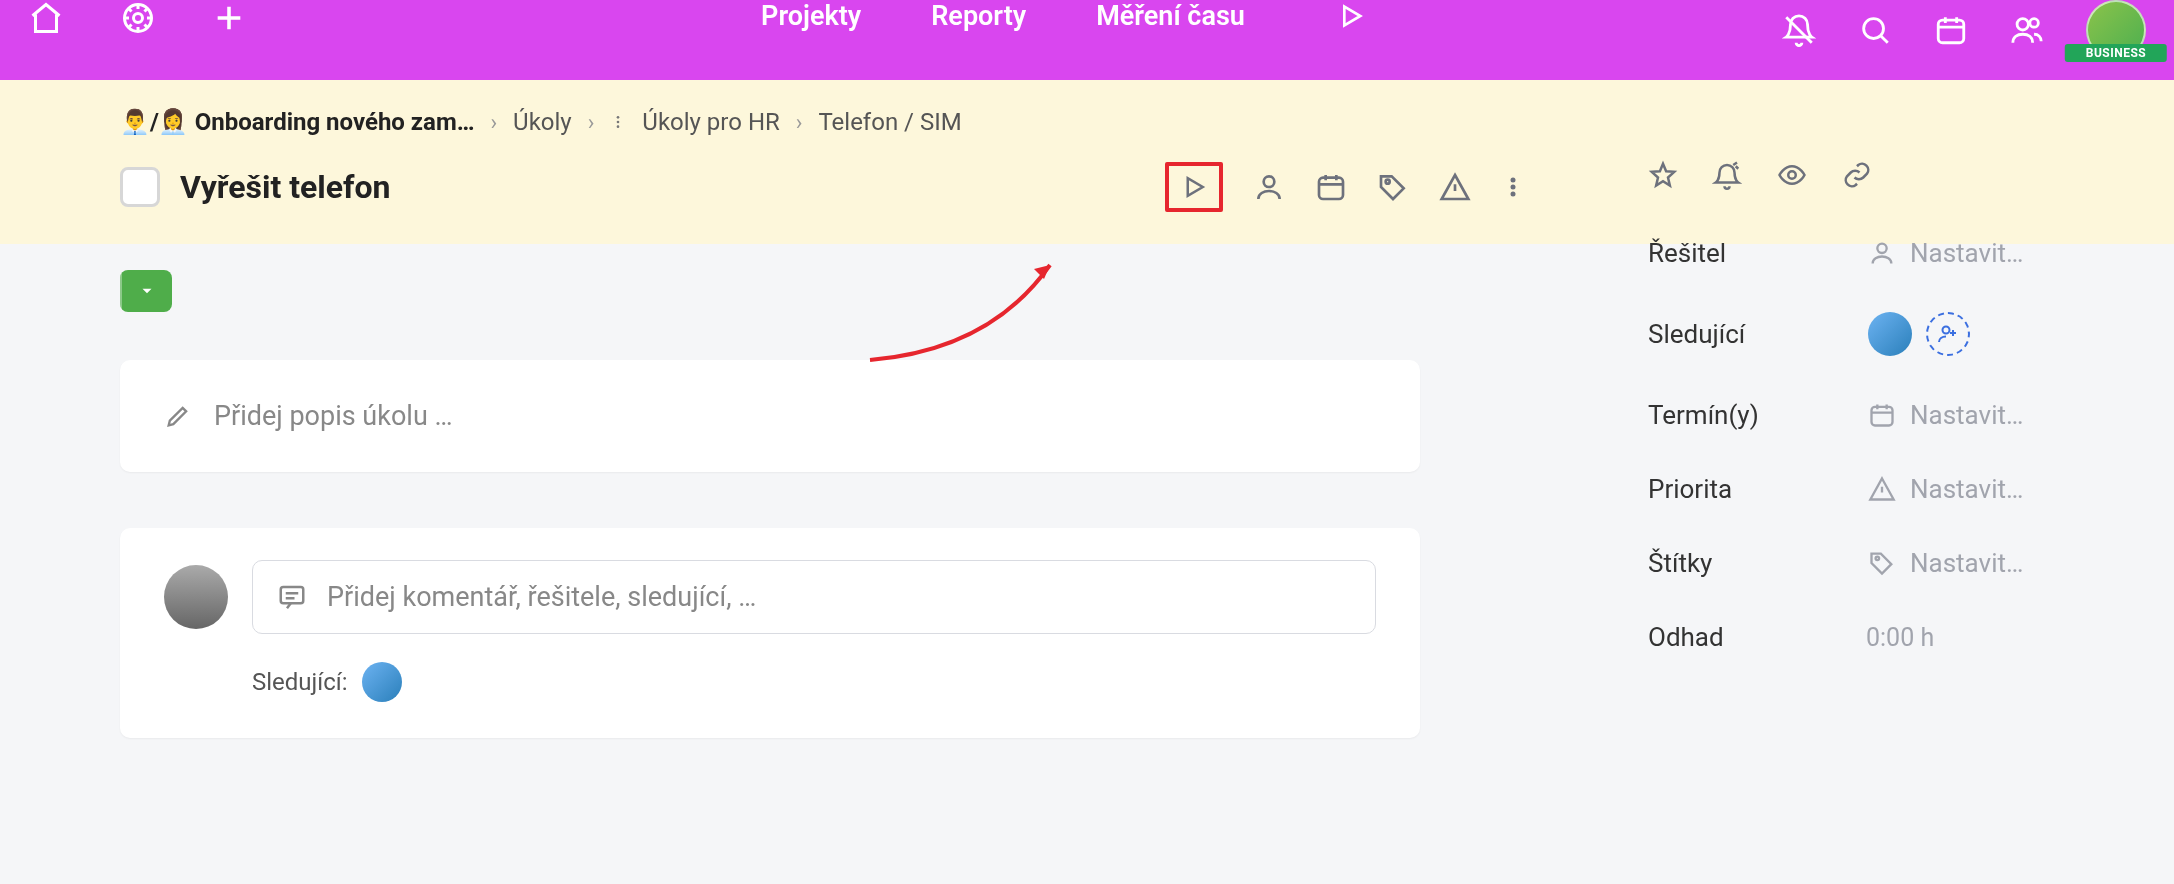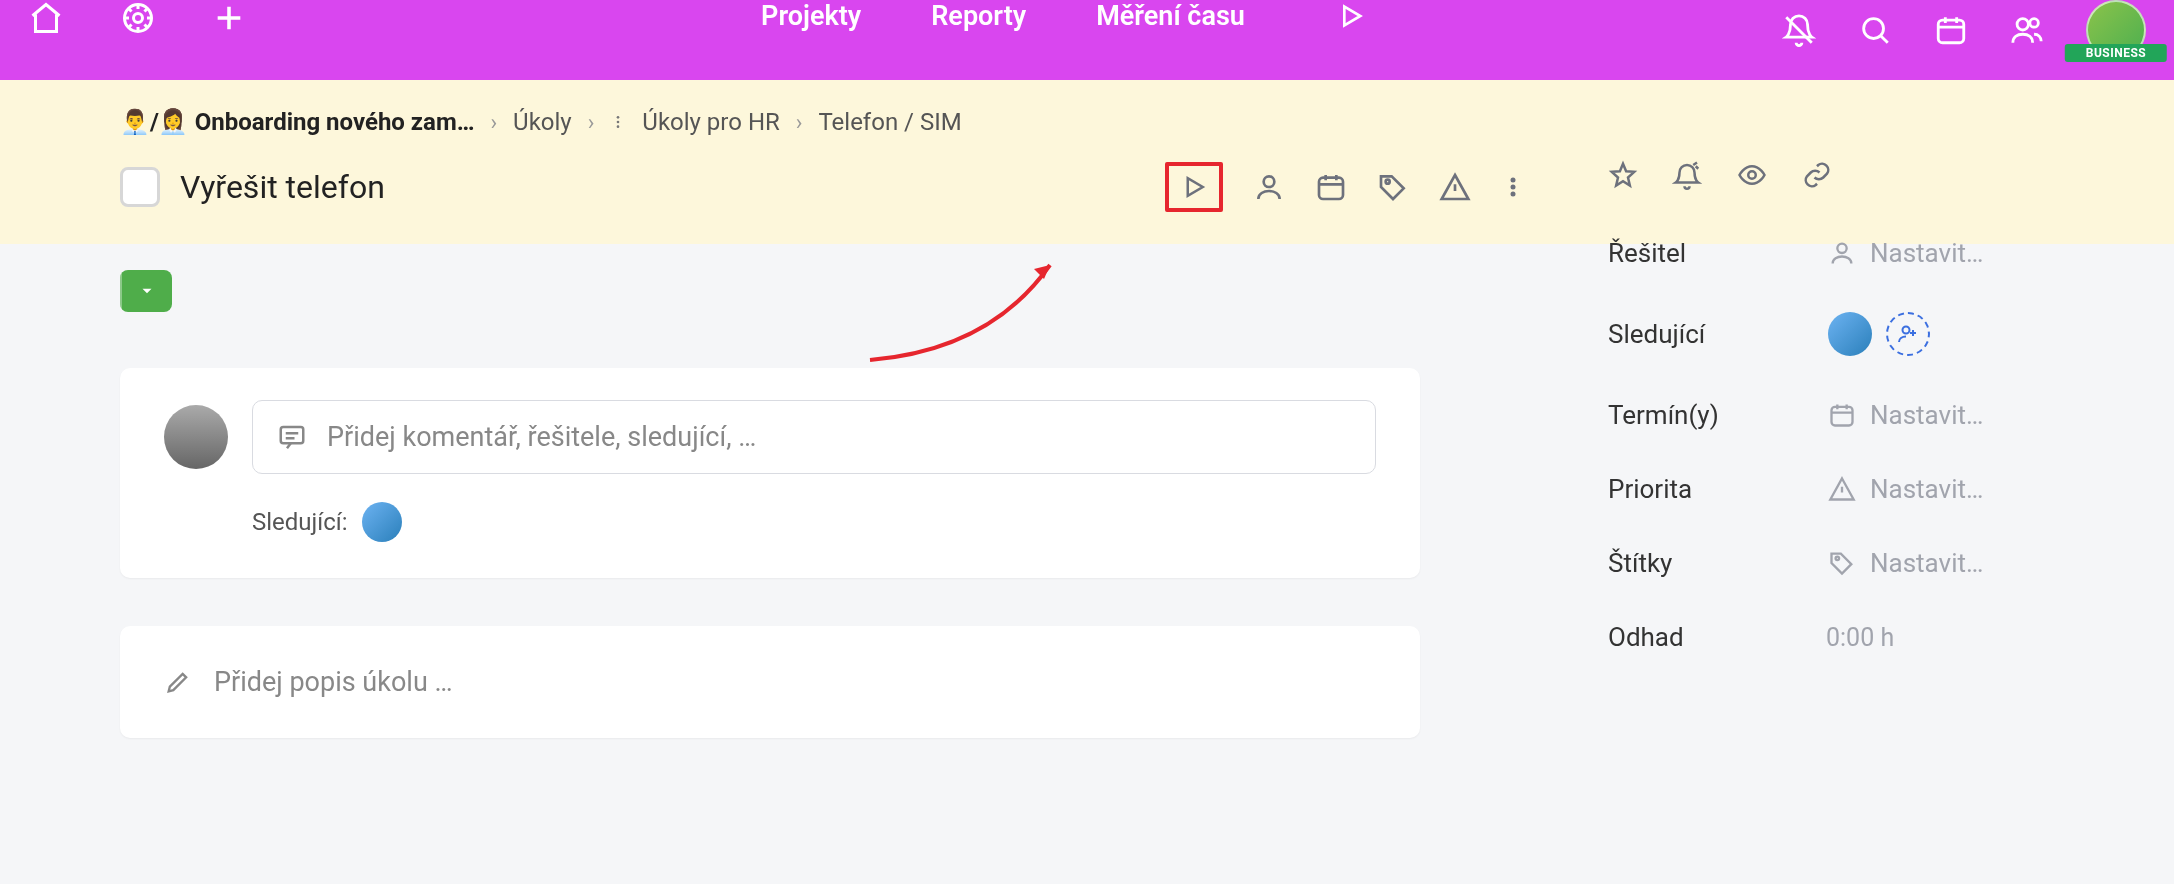--- a/index.html
+++ b/index.html
@@ -63,7 +63,7 @@
   width: 40px; height: 40px; background: #fff;
   border: 3px solid #d7d7d7; border-radius: 8px; cursor: pointer;
 }
-.task-title { font-size: 32px; font-weight: 400; color: #222; }
+.task-title { font-size: 32px; font-weight: 700; color: #222; }
 .title-actions {
   display: flex; gap: 30px; align-items: center; margin-left: auto; margin-right: 20px;
 }

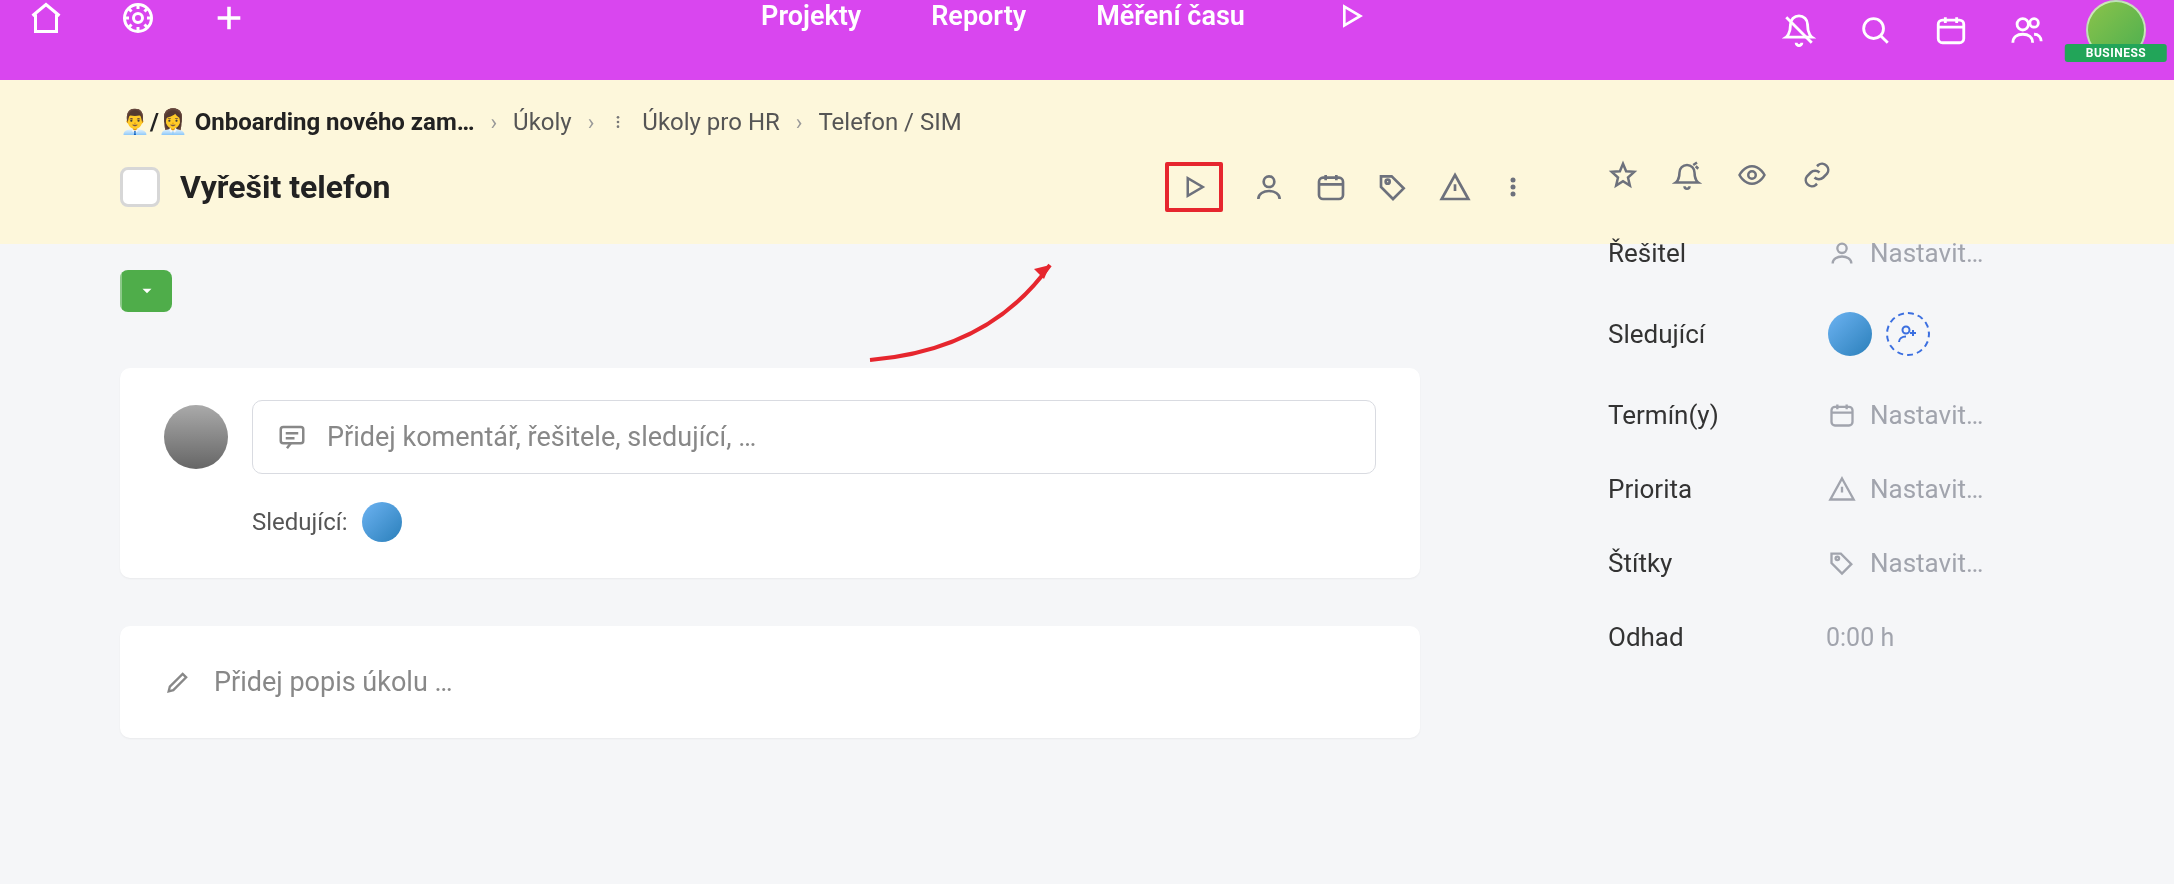--- a/index.html
+++ b/index.html
@@ -115,7 +115,7 @@
 
 
 .right-panel {
-  position: absolute; top: 160px; left: 1580px; width: 480px;
+  position: absolute; top: 160px; left: 1620px; width: 480px;
 }
 .panel-icons { display:flex; gap:34px; margin-bottom: 48px; color:#6d717c; margin-left: 28px;}
 .panel-icons > div { cursor:pointer; display:flex;}

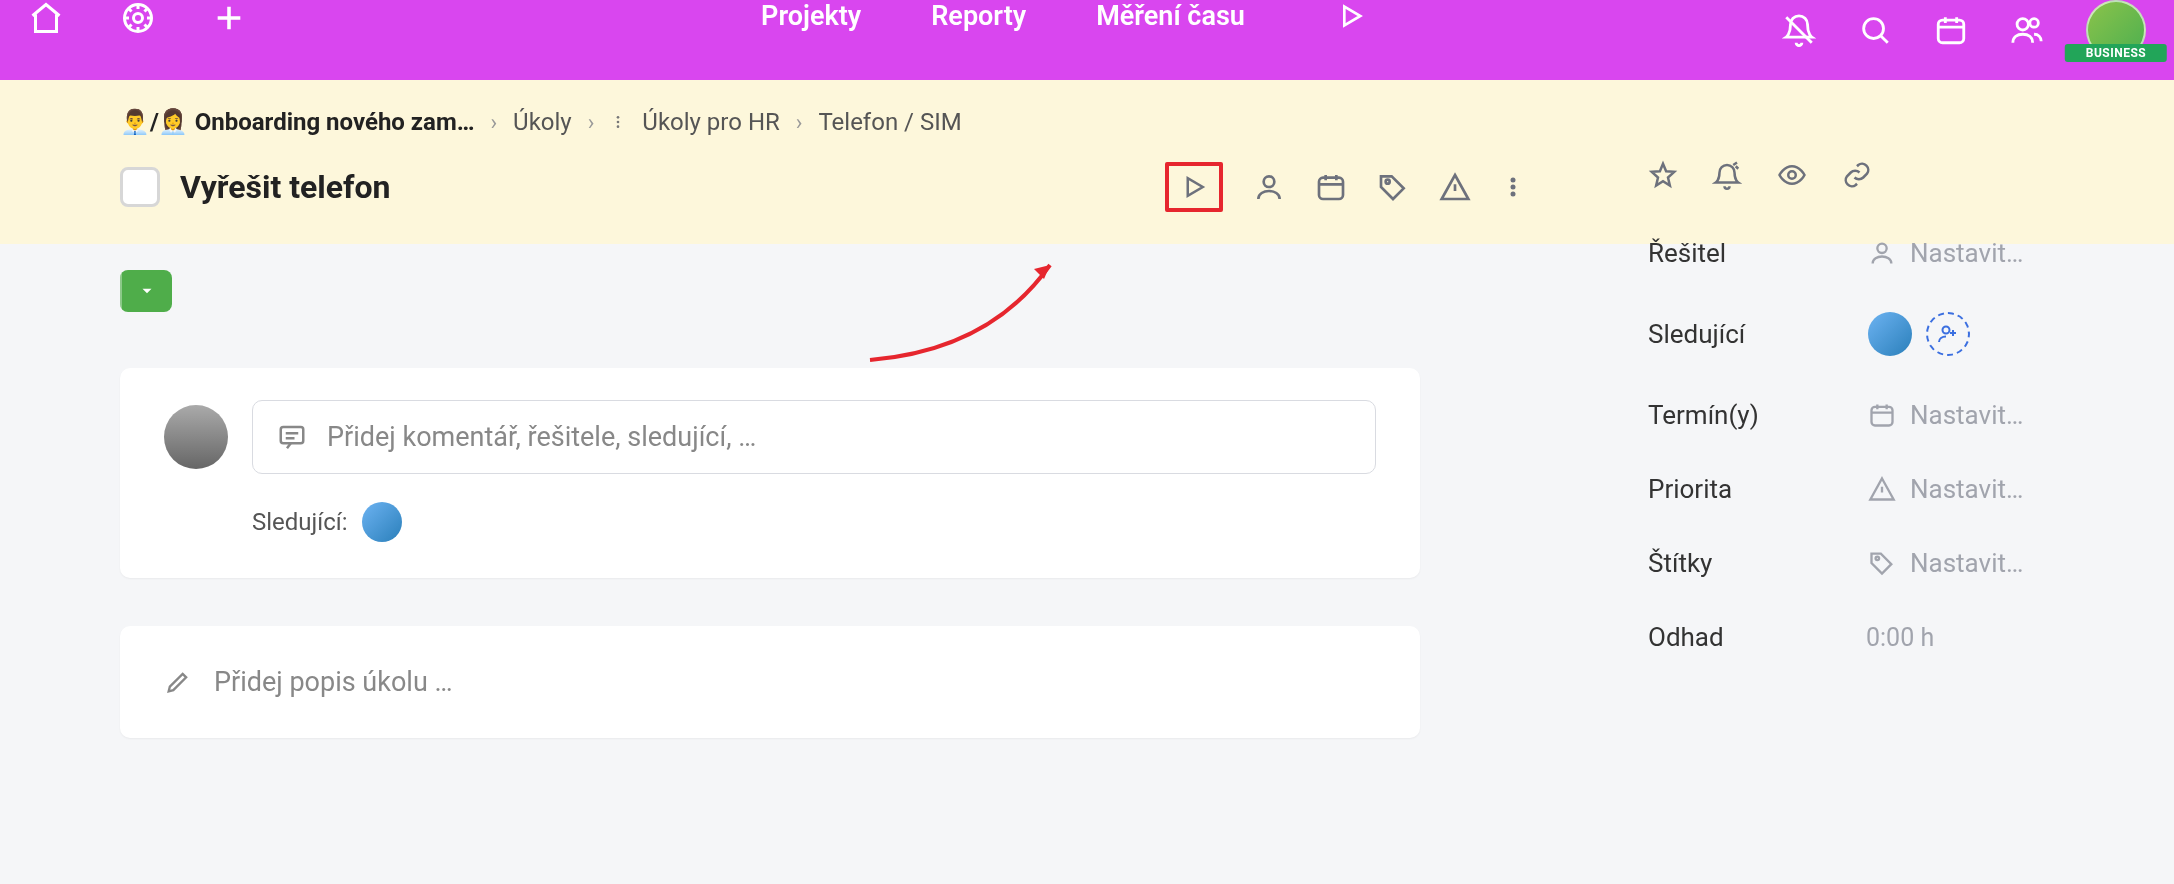--- a/index.html
+++ b/index.html
@@ -285,6 +285,15 @@
     </div>
   </div>
 
+  <div class="card">
+    <div class="desc-placeholder">
+      <svg width="28" height="28" viewBox="0 0 24 24" fill="none" stroke="#888" stroke-width="2">
+          <path d="M4 20l4-1 11-11-3-3L5 16z"></path>
+        </svg>
+      <span>Přidej popis úkolu …</span>
+    </div>
+  </div>
+
   <div class="card comment-card">
     <div class="comment-row">
       <div class="comment-avatar"></div>
@@ -299,15 +308,6 @@
     <div class="followers-line">
       <span>Sledující:</span>
       <div class="mini-avatar"></div>
-    </div>
-  </div>
-
-  <div class="card">
-    <div class="desc-placeholder">
-      <svg width="28" height="28" viewBox="0 0 24 24" fill="none" stroke="#888" stroke-width="2">
-          <path d="M4 20l4-1 11-11-3-3L5 16z"></path>
-        </svg>
-      <span>Přidej popis úkolu …</span>
     </div>
   </div>
 </div>

